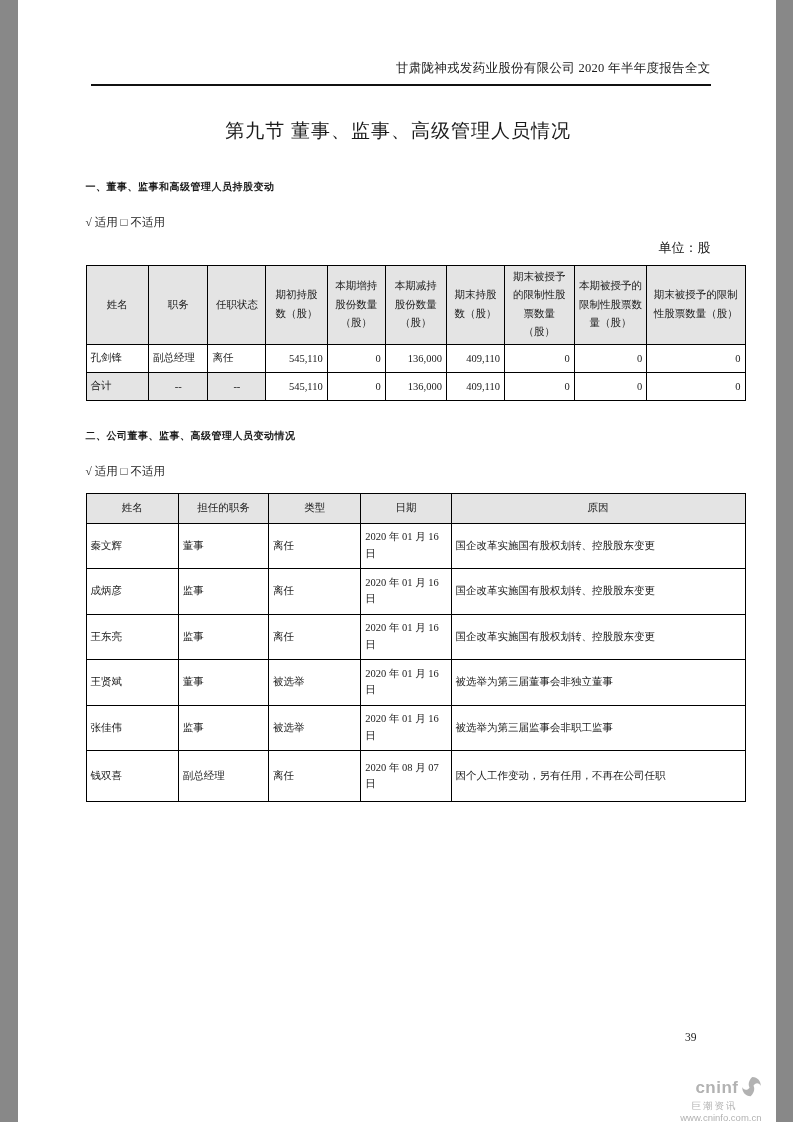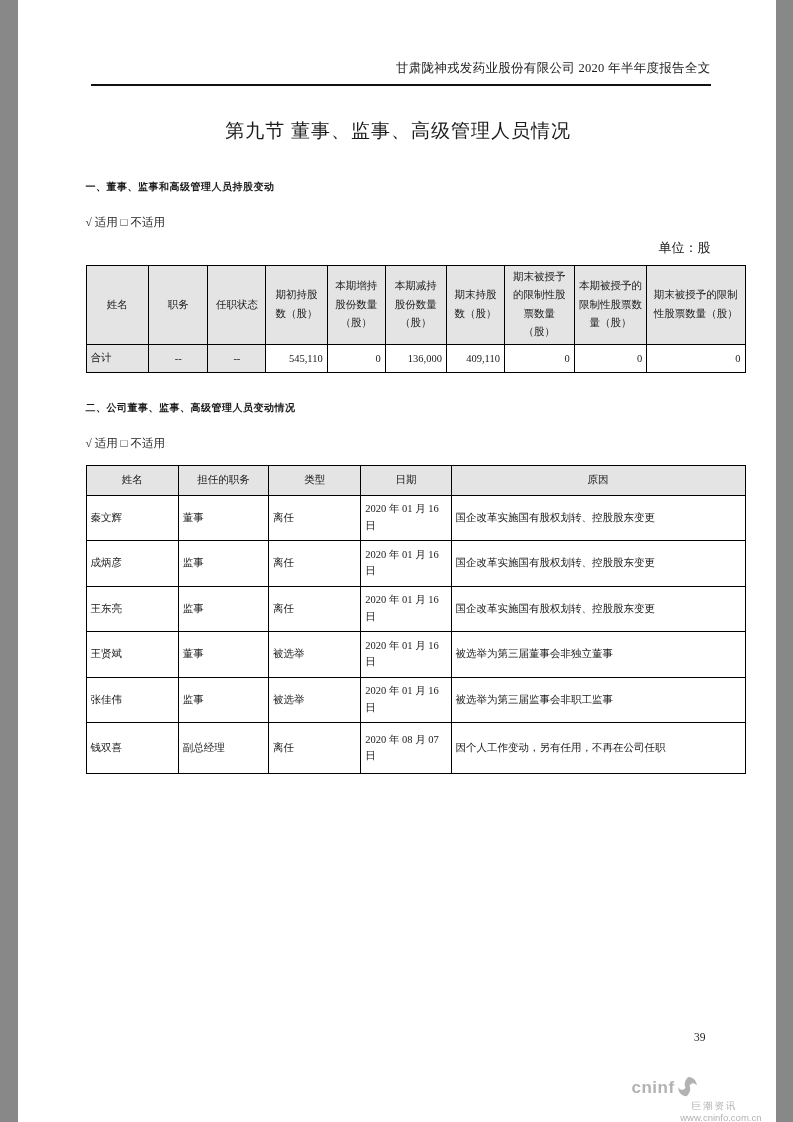--- a/index.html
+++ b/index.html
@@ -164,6 +164,18 @@
       </thead>
       <tbody>
         <tr>
+          <td class="txt">孔剑锋</td>
+          <td class="txt">副总经理</td>
+          <td class="txt">离任</td>
+          <td class="num">545,110</td>
+          <td class="num">0</td>
+          <td class="num">136,000</td>
+          <td class="num">409,110</td>
+          <td class="num">0</td>
+          <td class="num">0</td>
+          <td class="num">0</td>
+        </tr>
+        <tr>
           <td class="txt shade">合计</td>
           <td class="ctr shade">--</td>
           <td class="ctr shade">--</td>

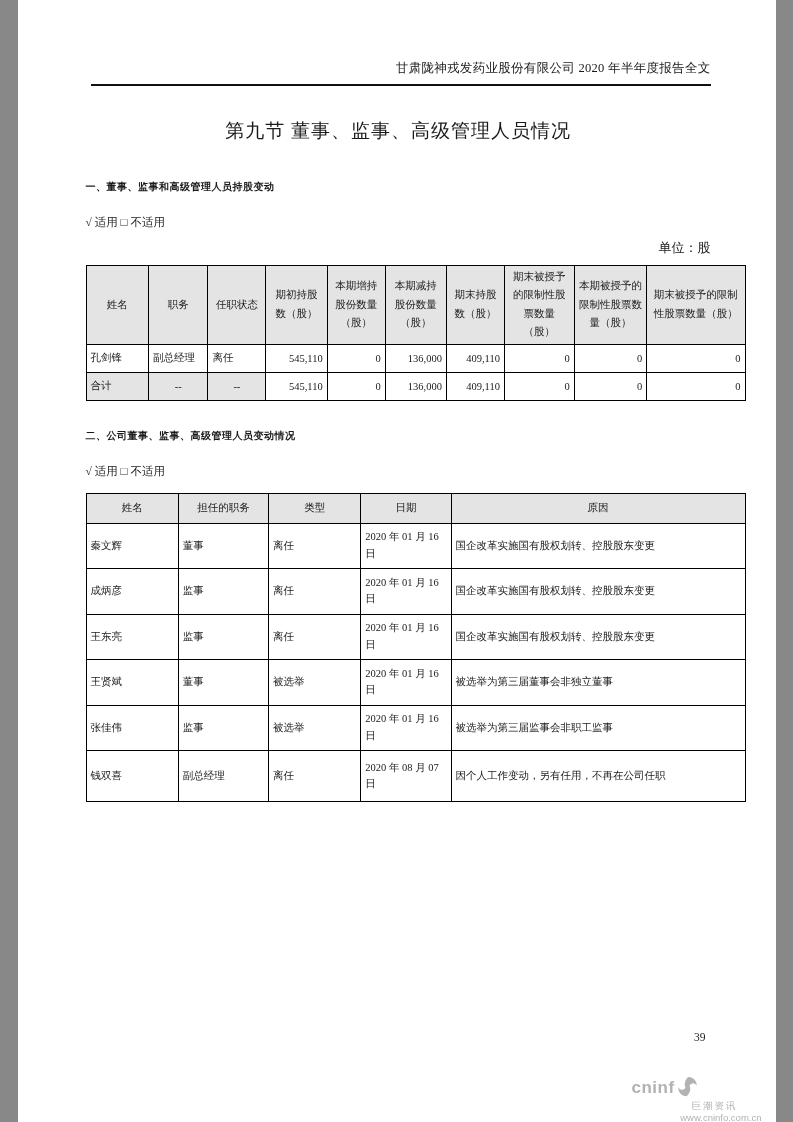--- a/index.html
+++ b/index.html
@@ -92,7 +92,7 @@
 
   .page-number {
     position: absolute;
-    right: 70px;
+    right: 79px;
     top: 1031px;
     font-size: 11.5px;
   }

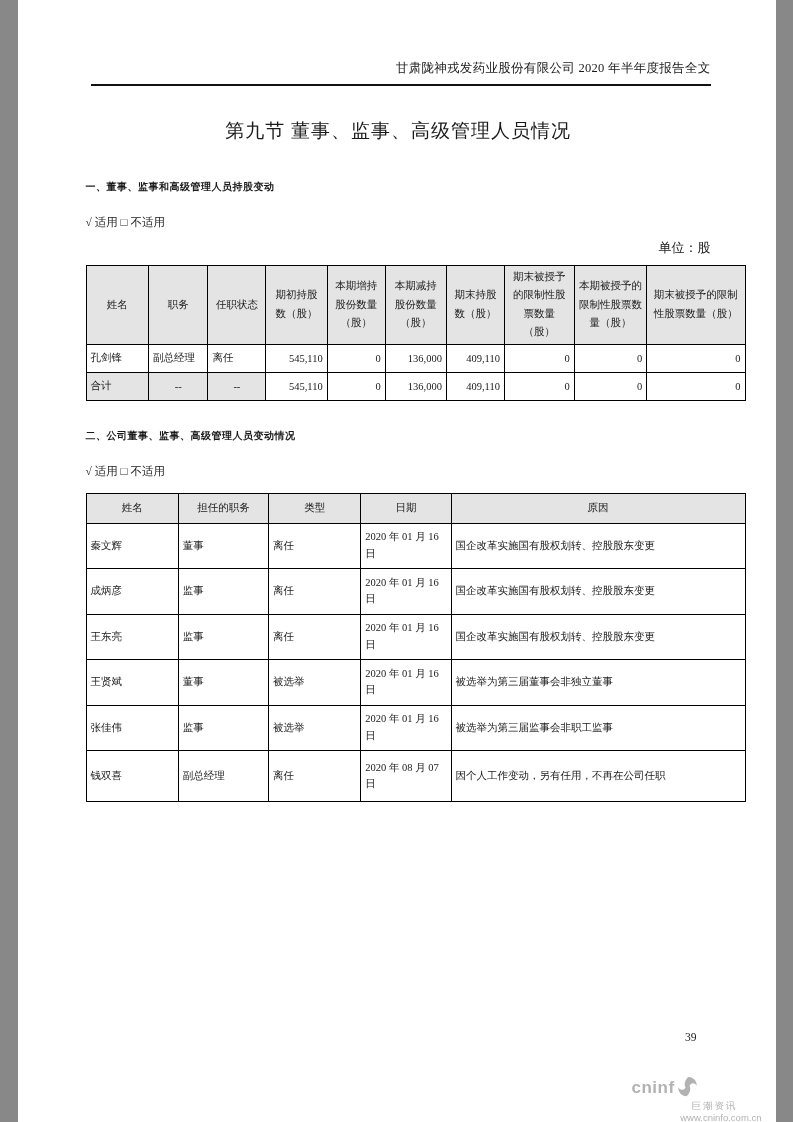--- a/index.html
+++ b/index.html
@@ -110,7 +110,7 @@
   .footer-logo .brand-row {
     display: flex;
     align-items: center;
-    justify-content: flex-start;
+    justify-content: flex-end;
     gap: 2px;
   }
   .footer-logo .brand {

